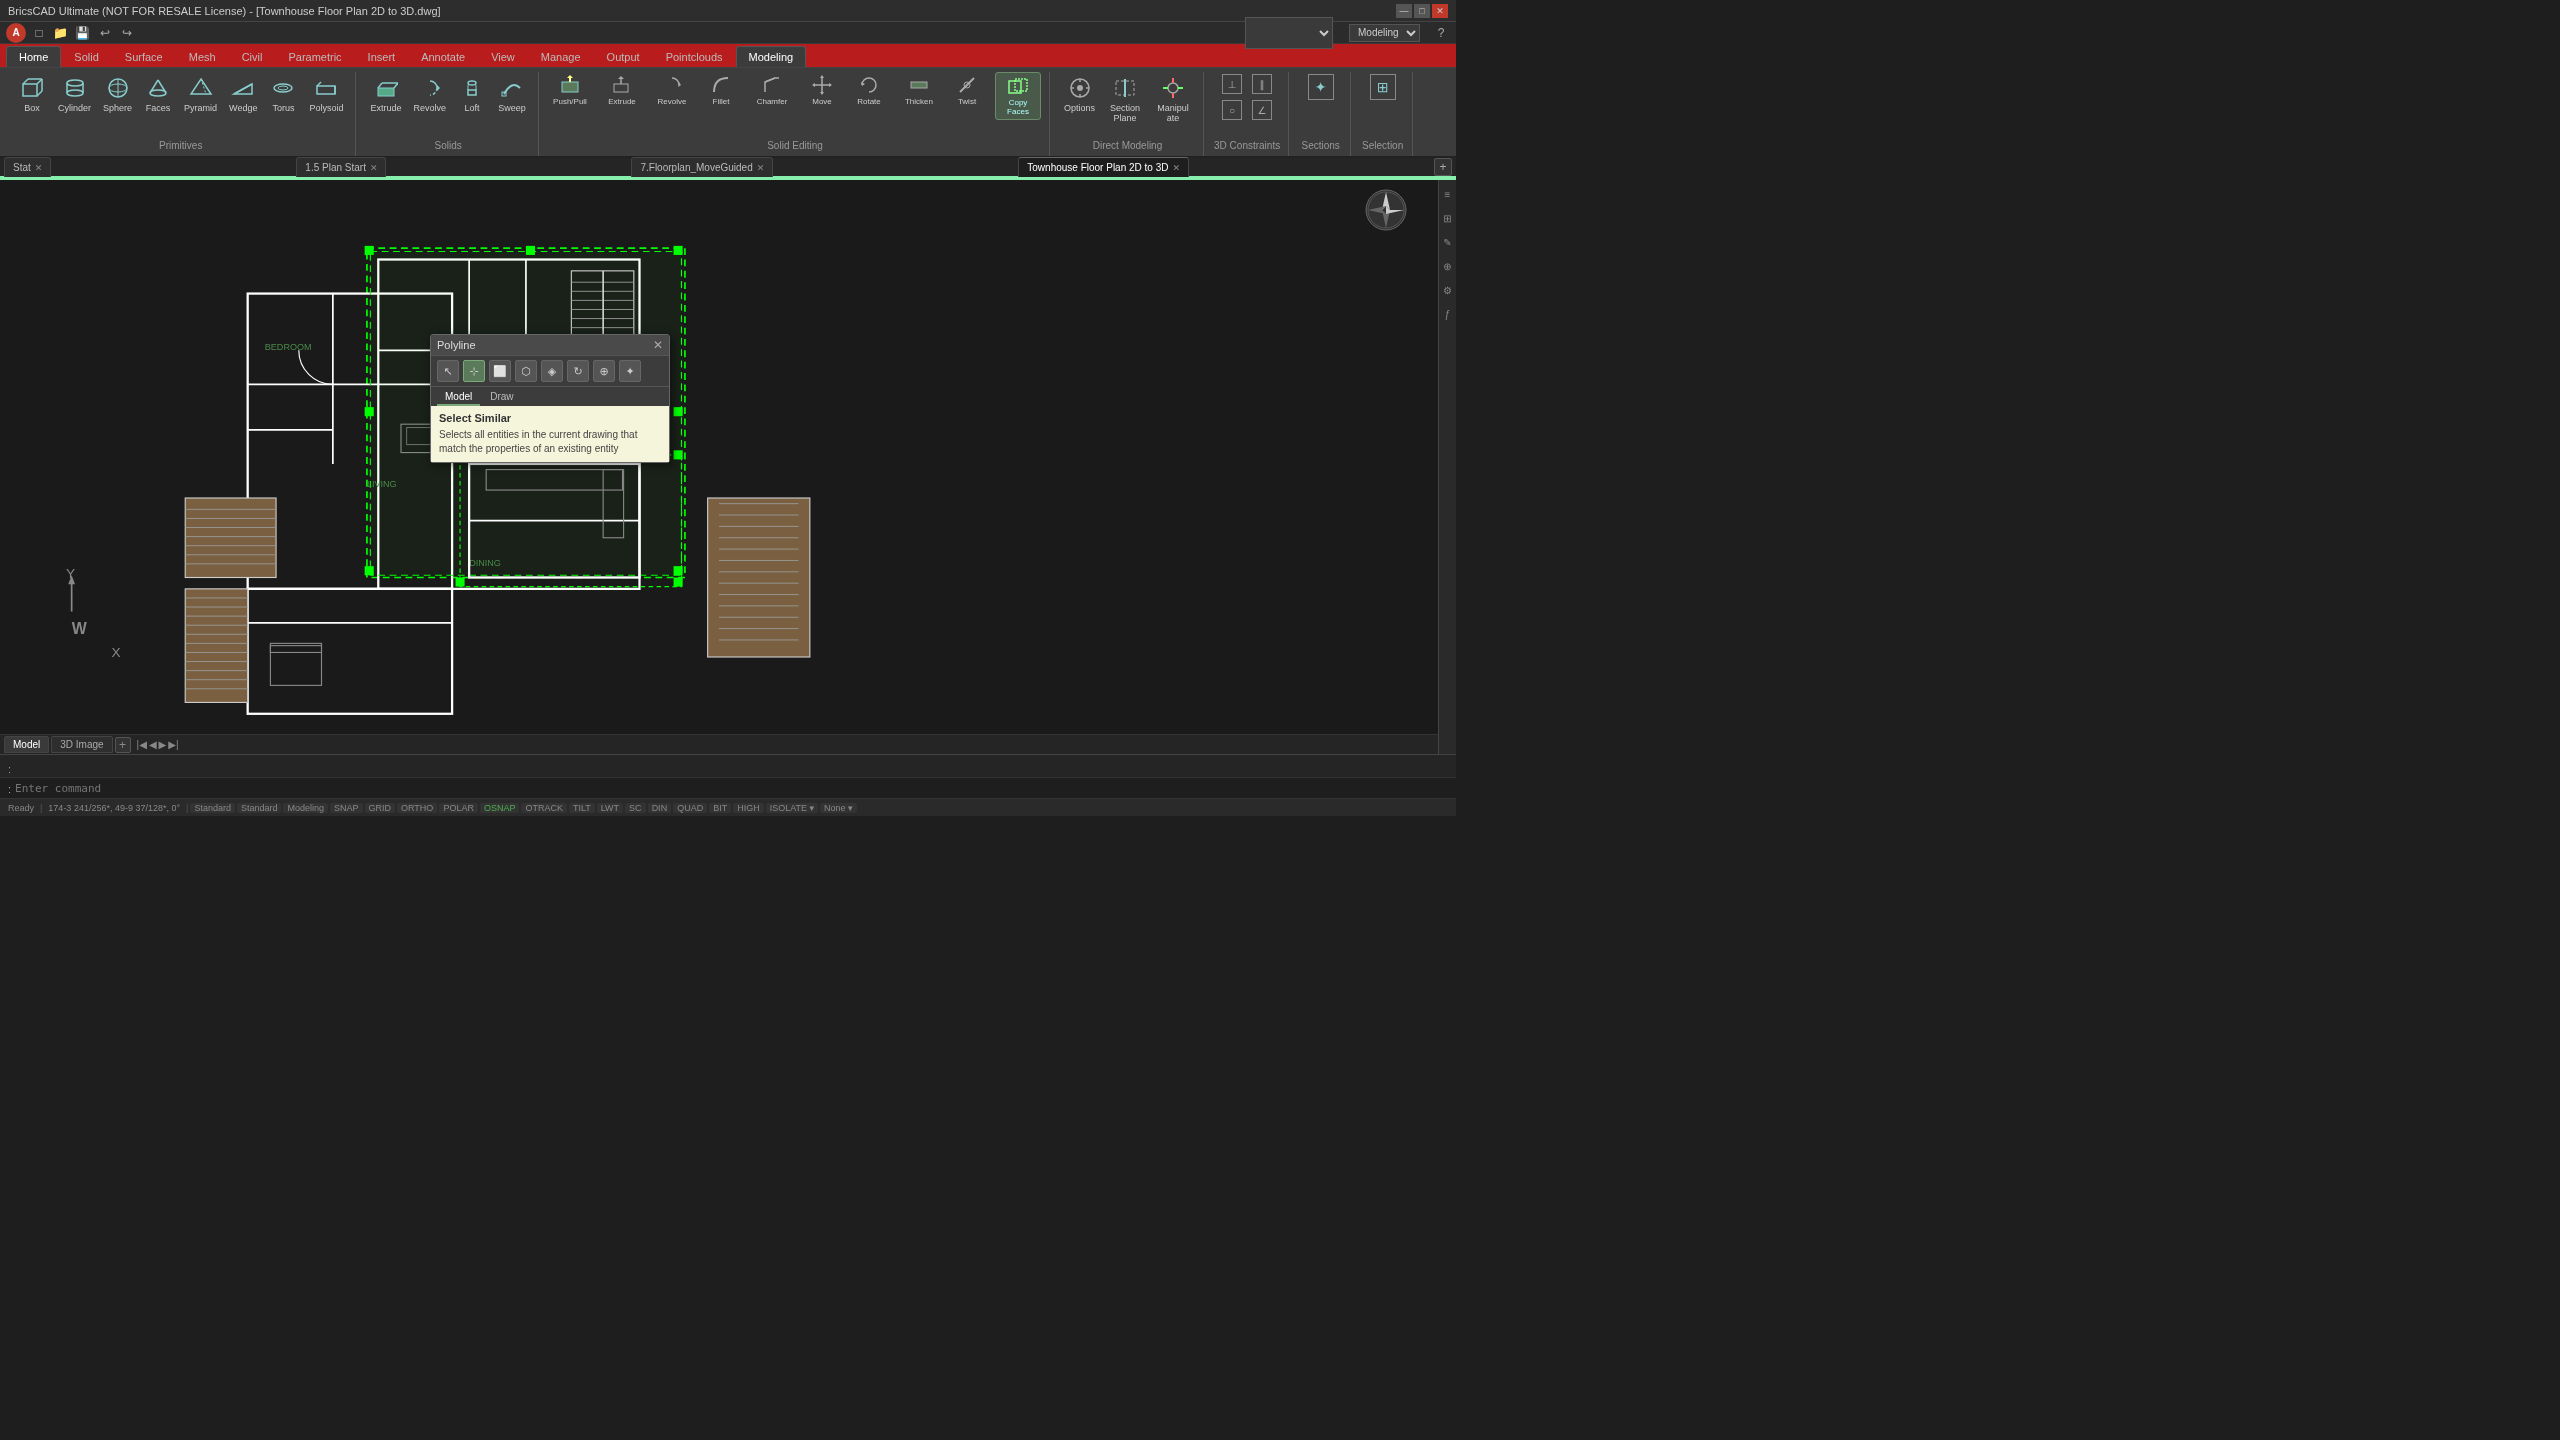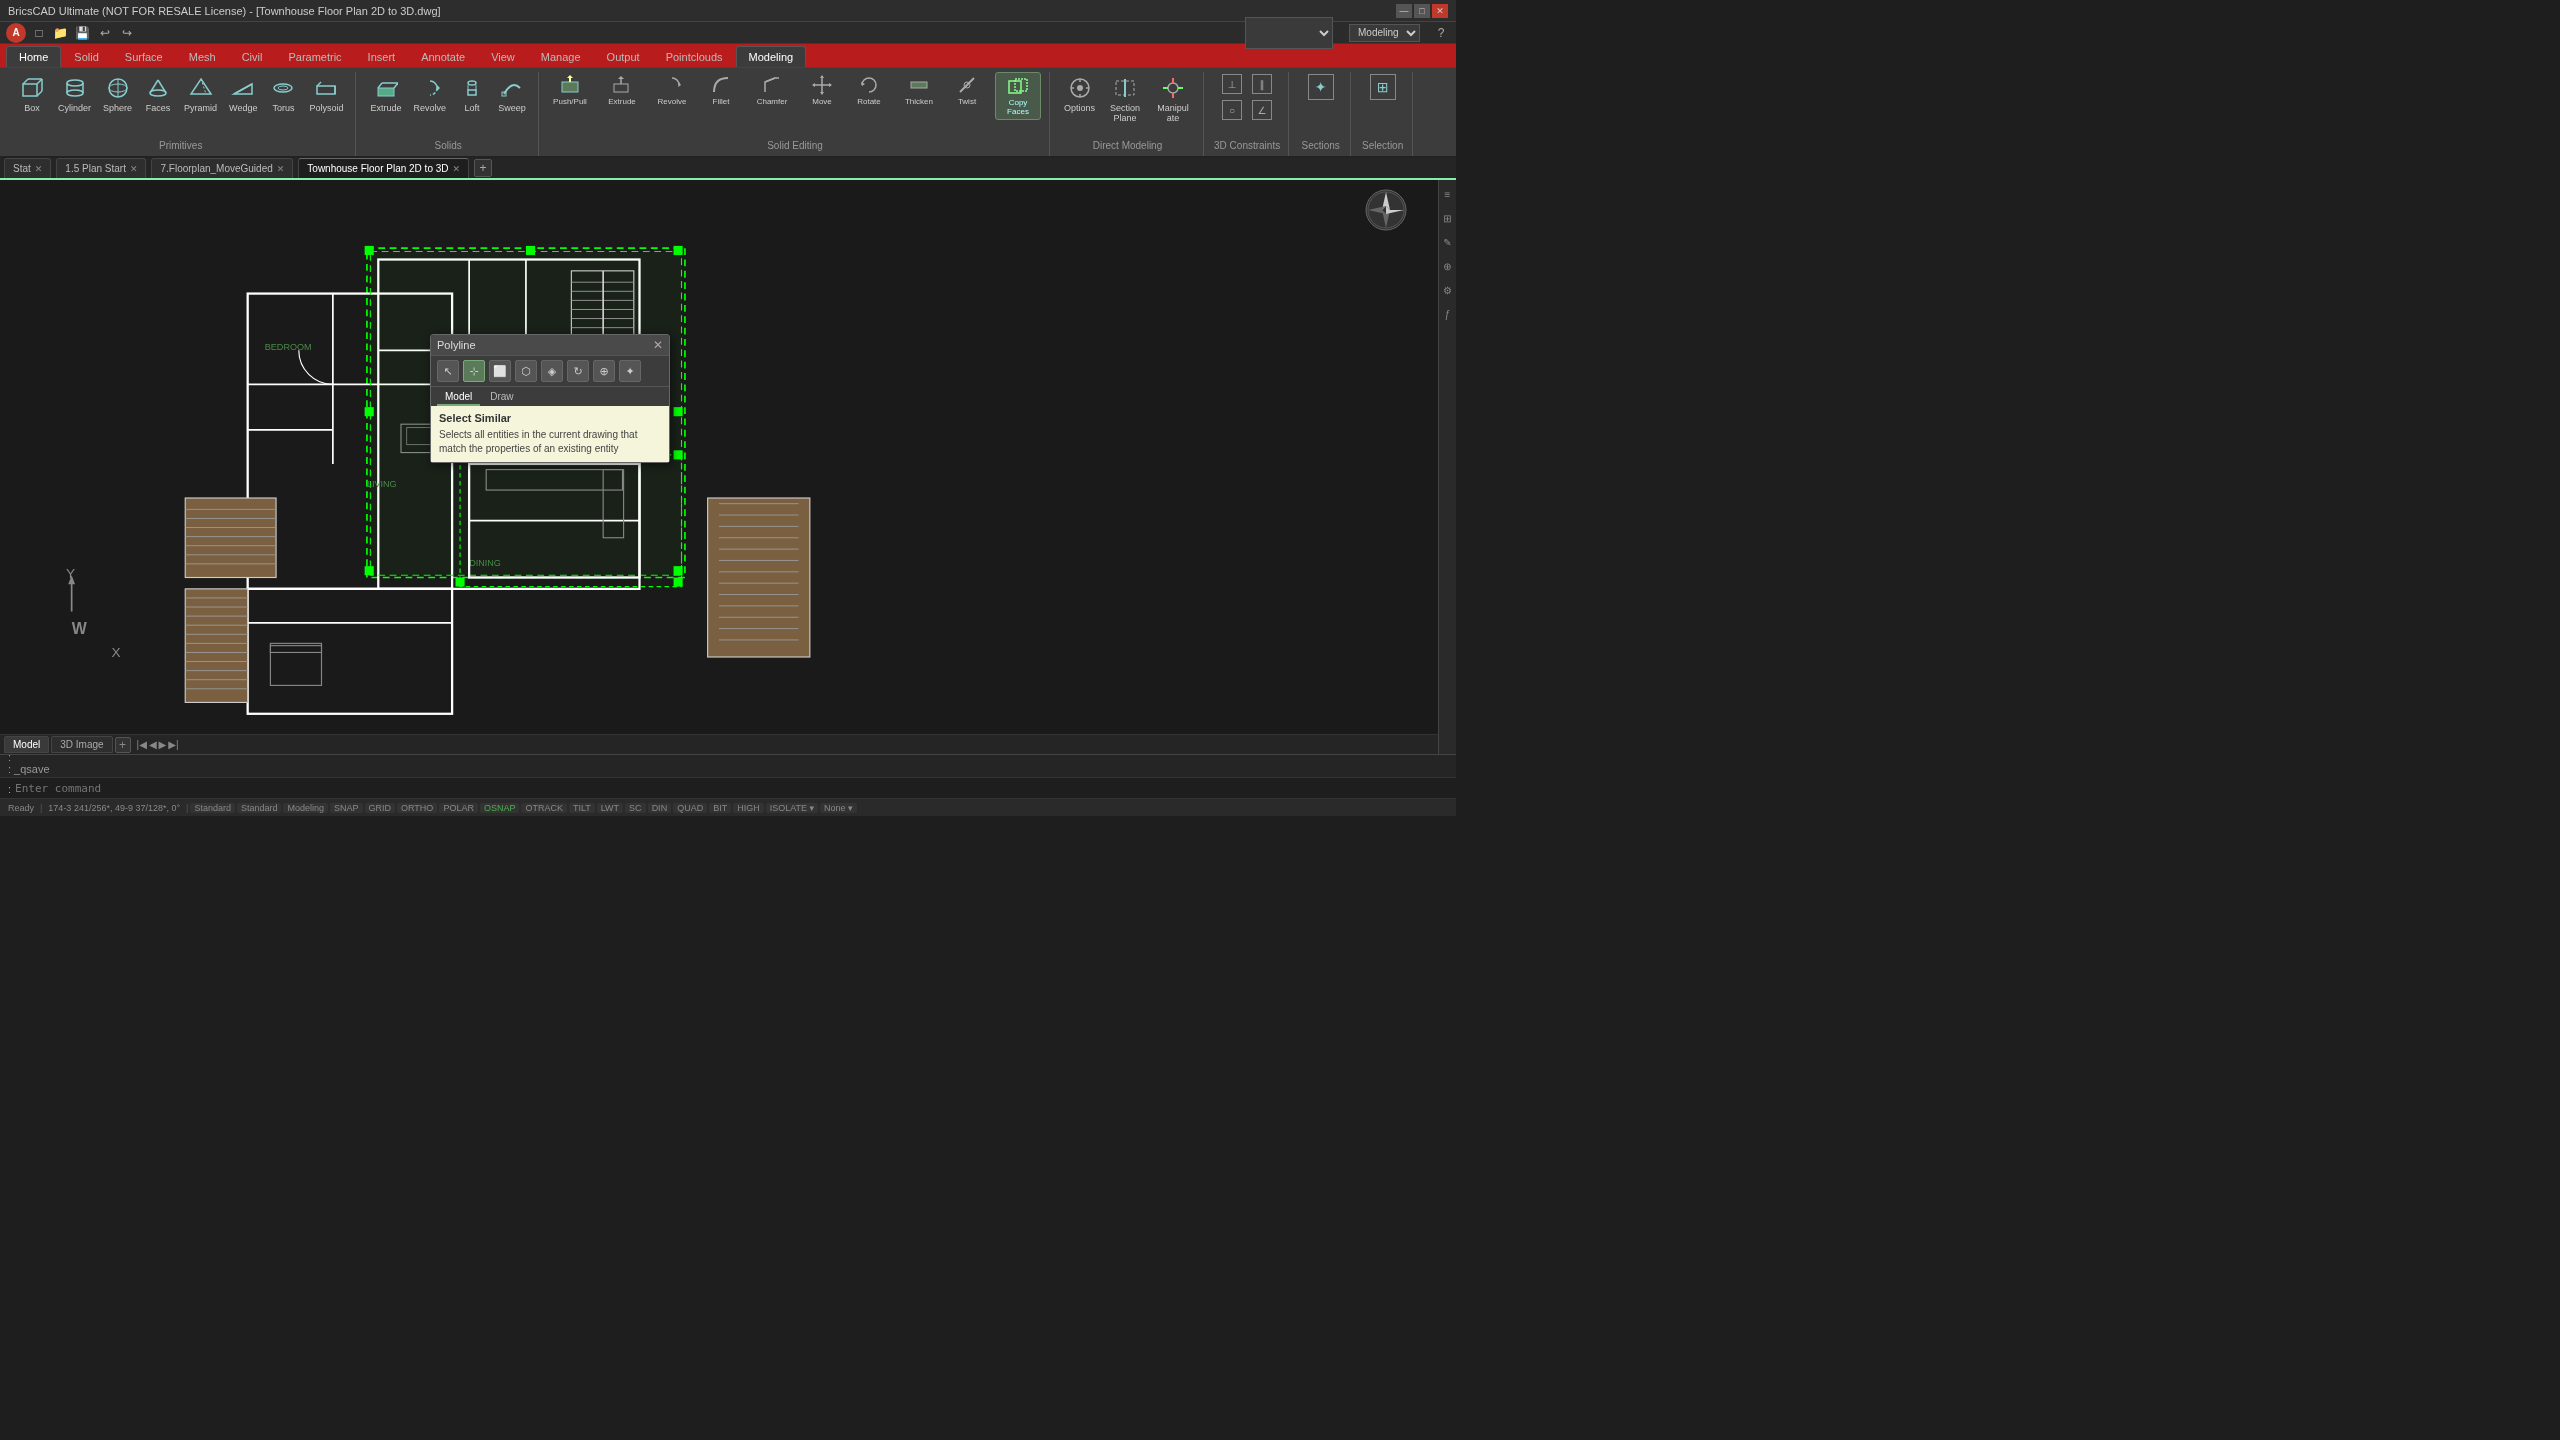--- a/index.html
+++ b/index.html
@@ -191,7 +191,8 @@
       align-items: center;
       padding: 0 4px;
       gap: 5px;
-      border-bottom: 2px solid #86efac;
+      border-bottom: 4px solid #86efac;
+      justify-content: space-between;
     }
     .doc-tab {
       display: flex;

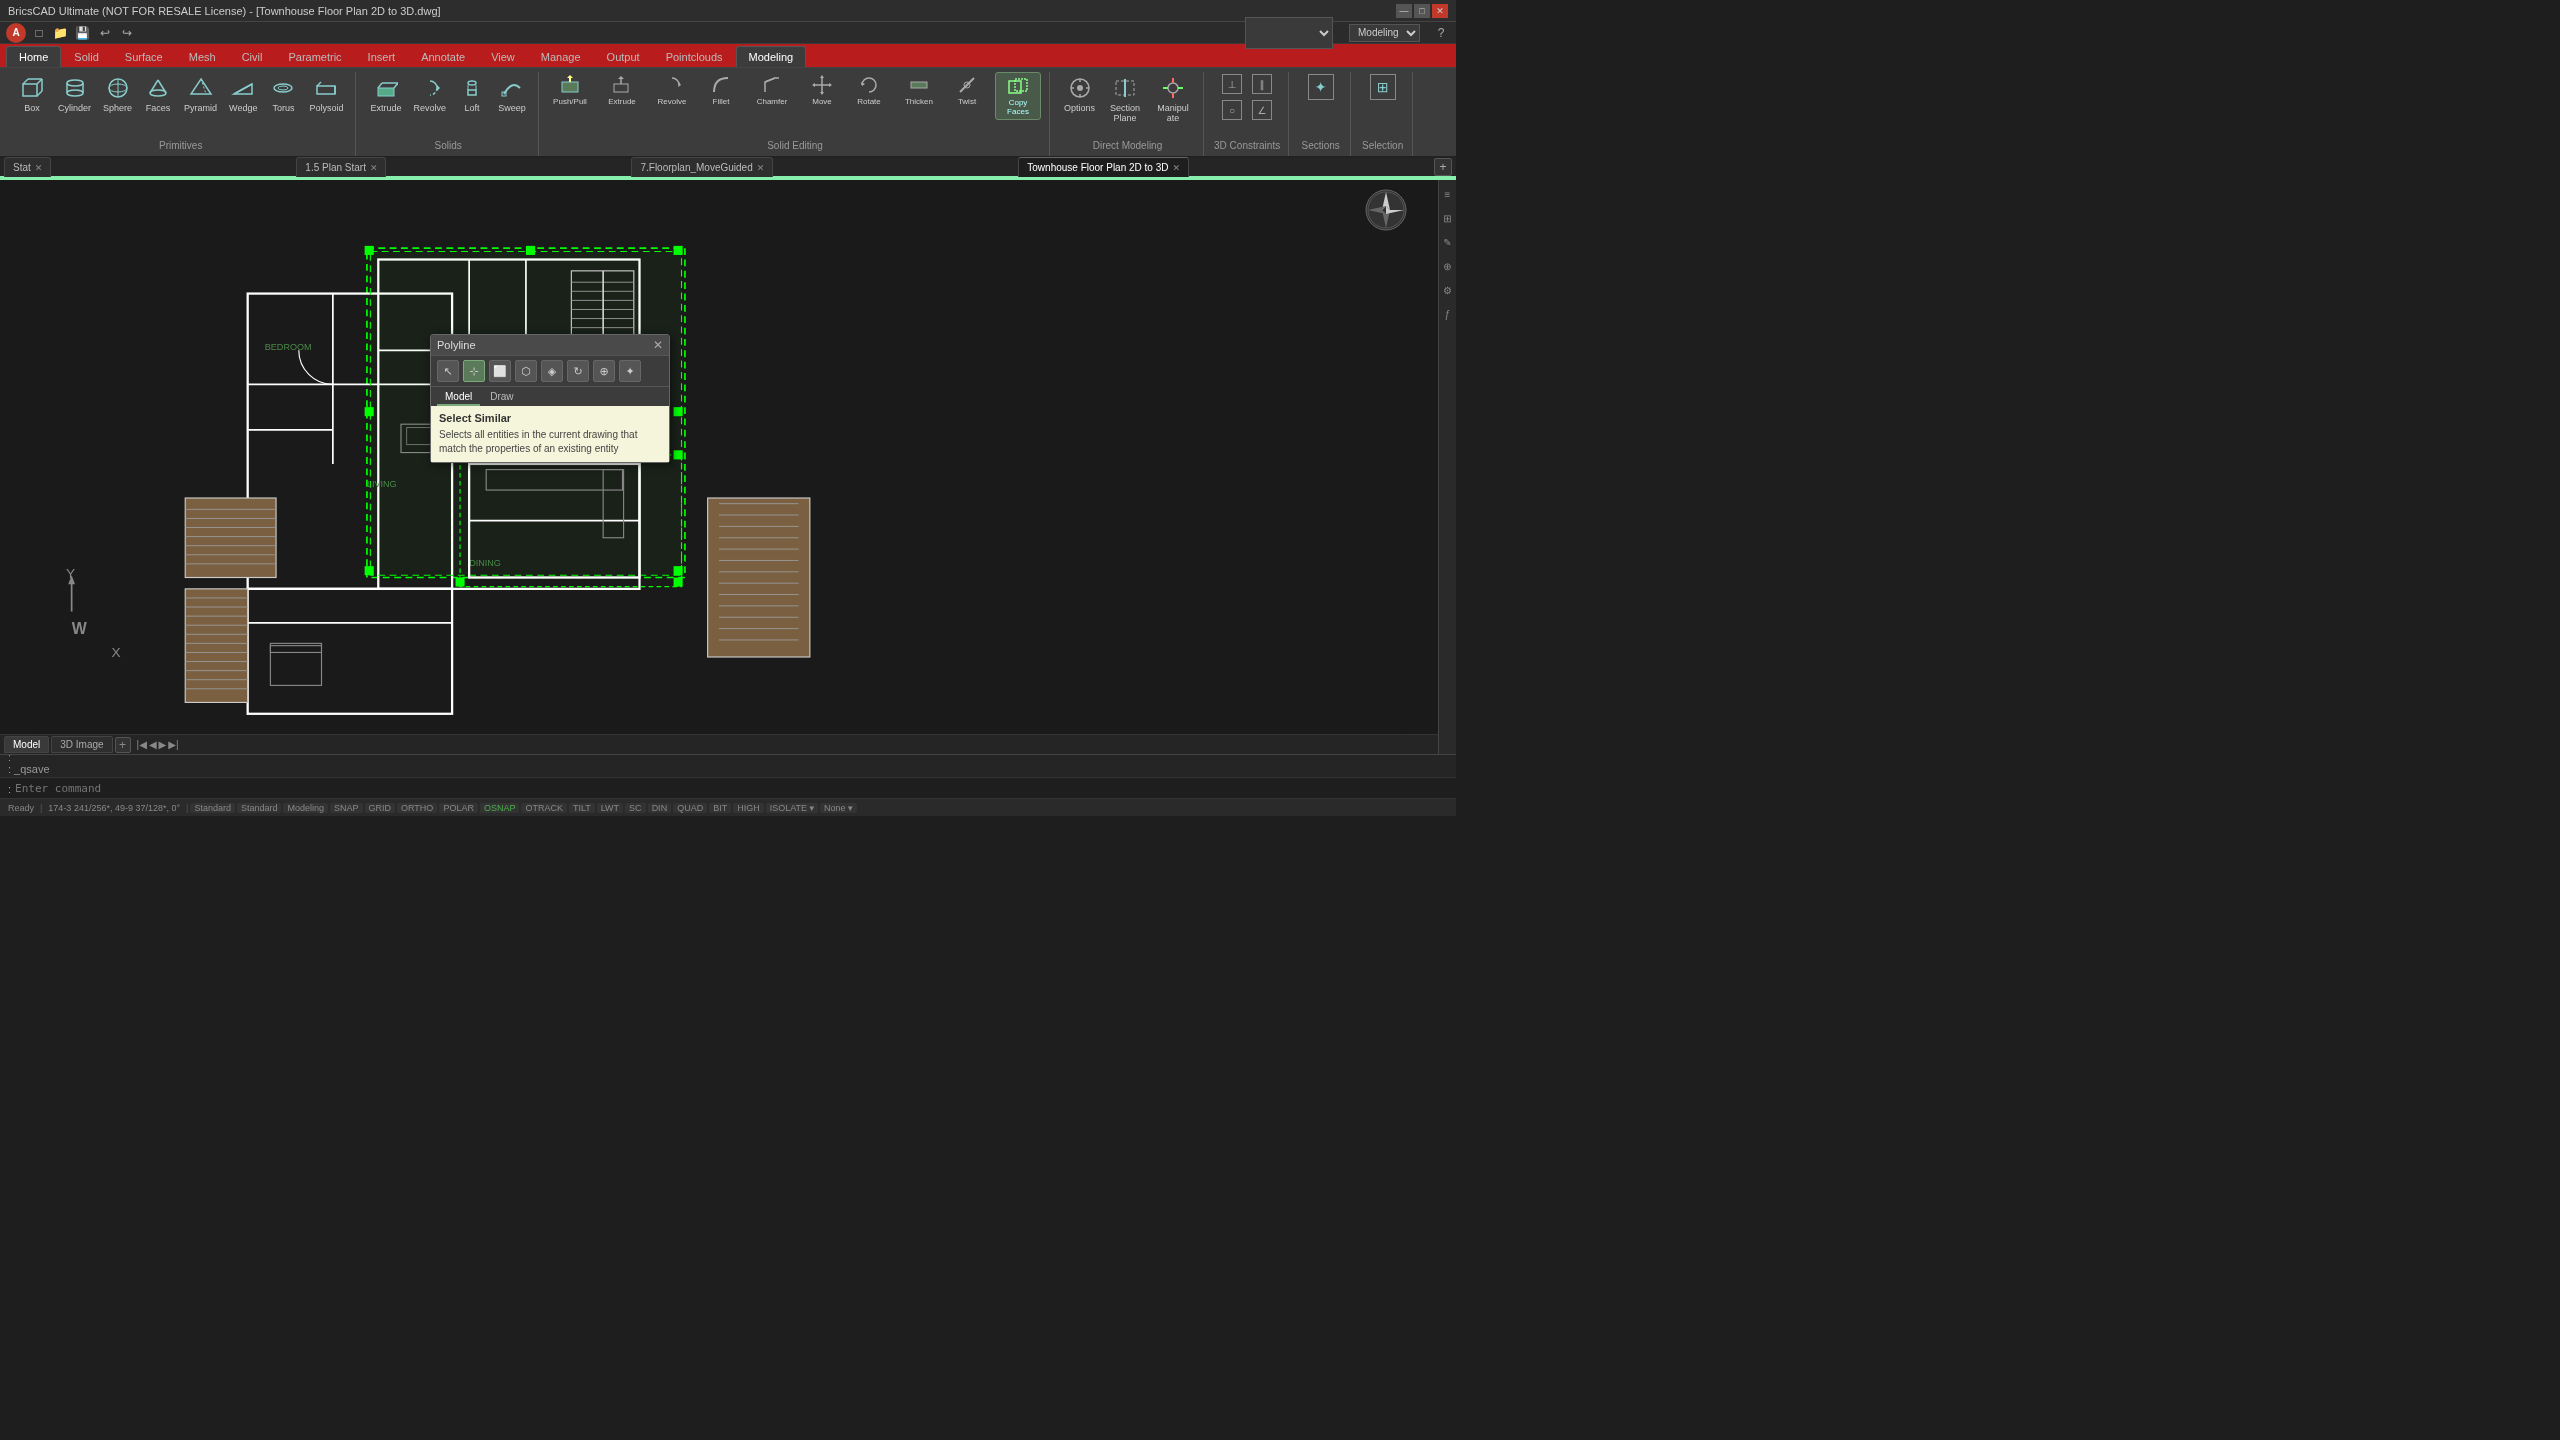--- a/index.html
+++ b/index.html
@@ -1066,7 +1066,6 @@
   <div id="command-area" style="position:absolute;bottom:18px;left:0;width:100%;height:44px;background:#252525;border-top:1px solid #444;">
     <div id="command-history">
       <span style="color:#999;font-size:11px;">:</span>
-      <span style="color:#999;font-size:11px;">: _qsave</span>
     </div>
     <div id="command-input-row">
       <span id="command-prompt">:</span>

